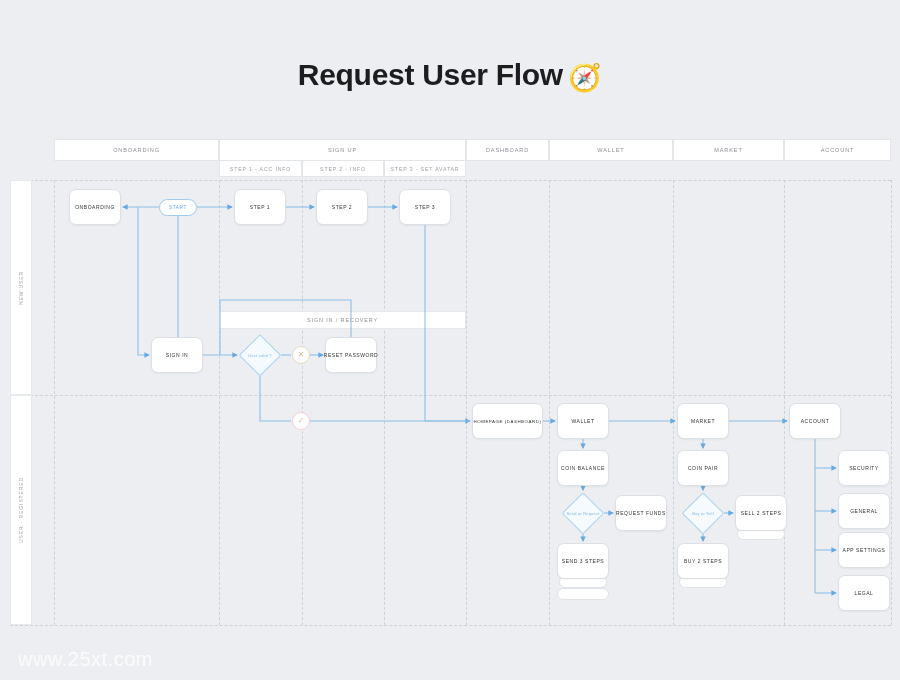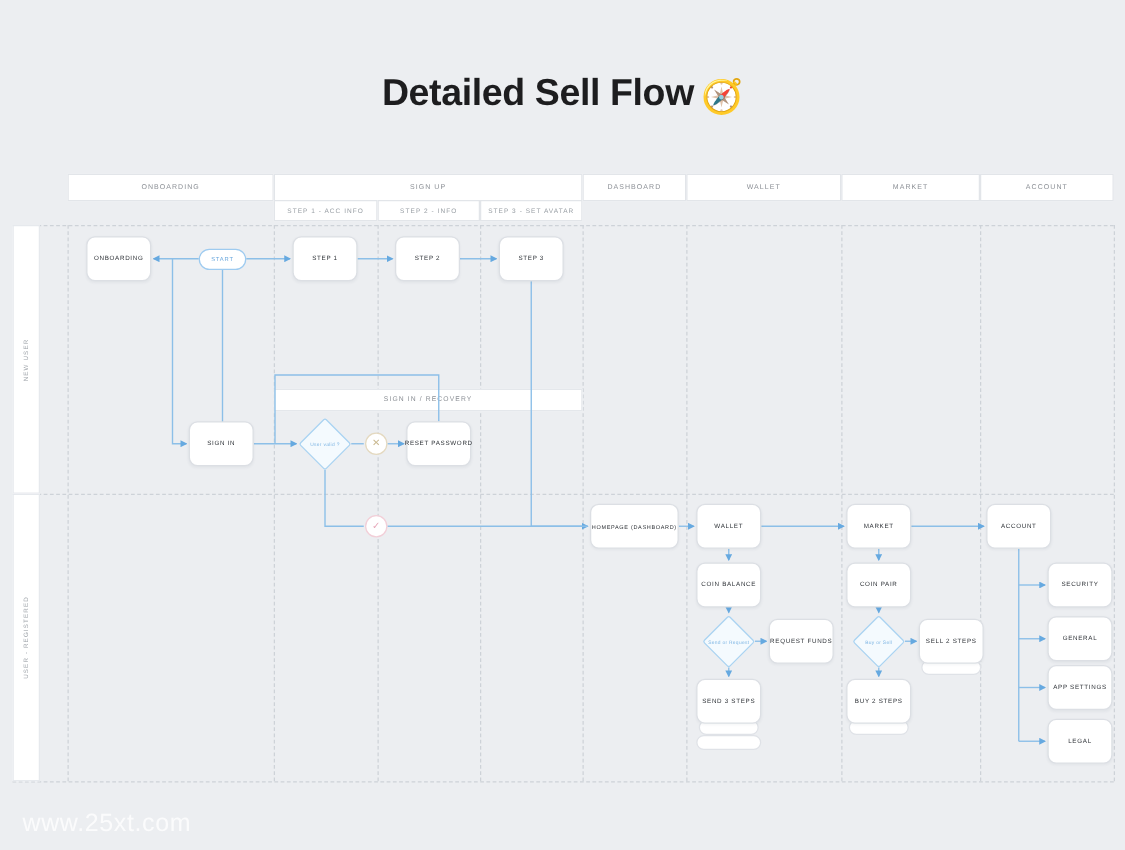--- a/index.html
+++ b/index.html
@@ -127,7 +127,7 @@
 
 <div id="stage">
 
-  <div class="title"><span>Detailed Sell Flow</span><span class="emoji">🧭</span></div>
+  <div class="title"><span>Request User Flow</span><span class="emoji">🧭</span></div>
 
   <div id="board">
 

